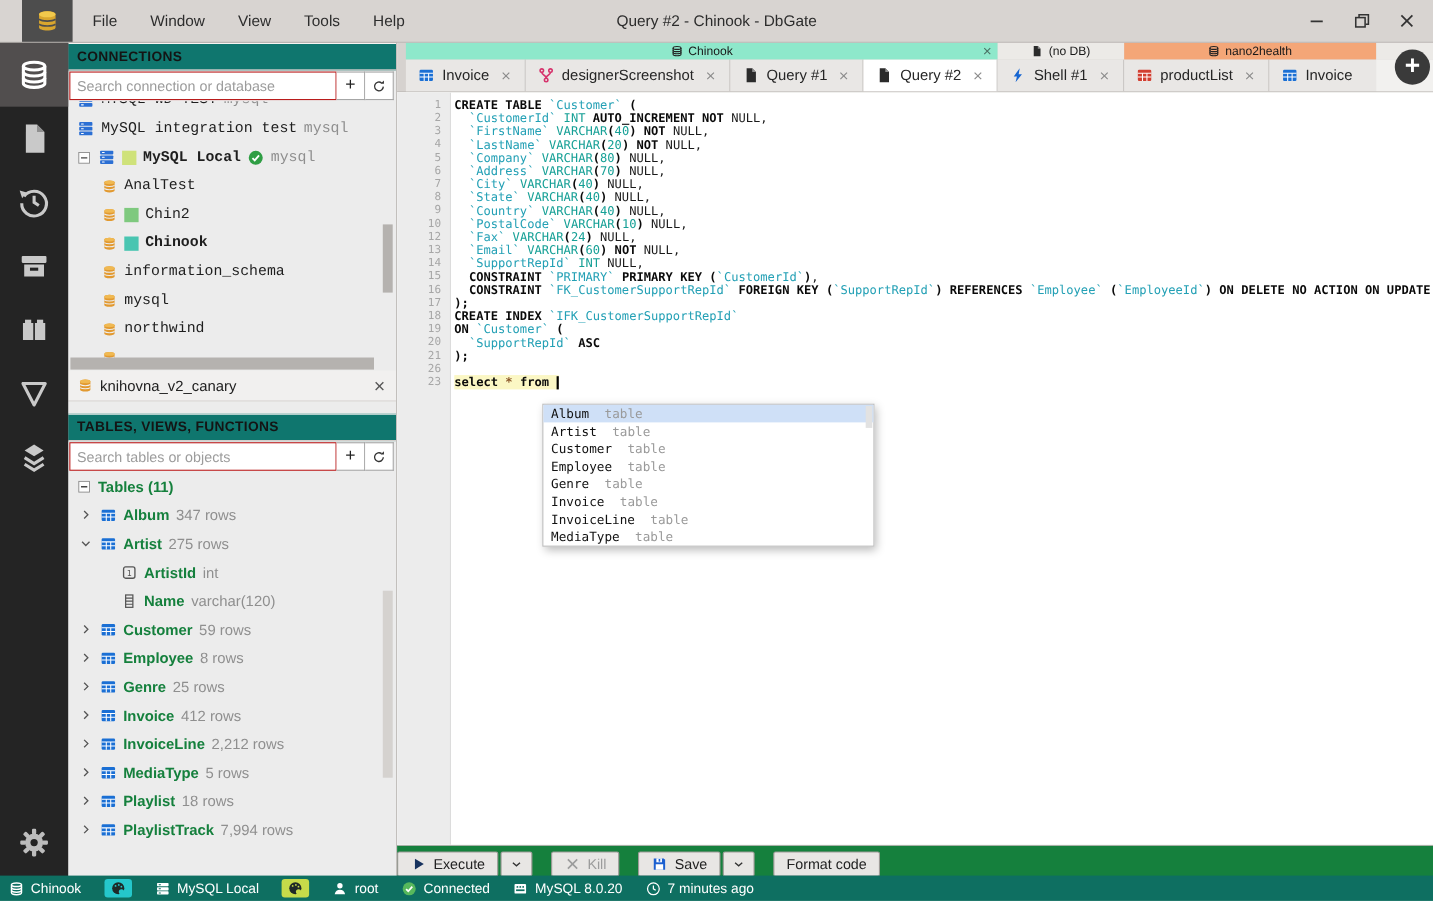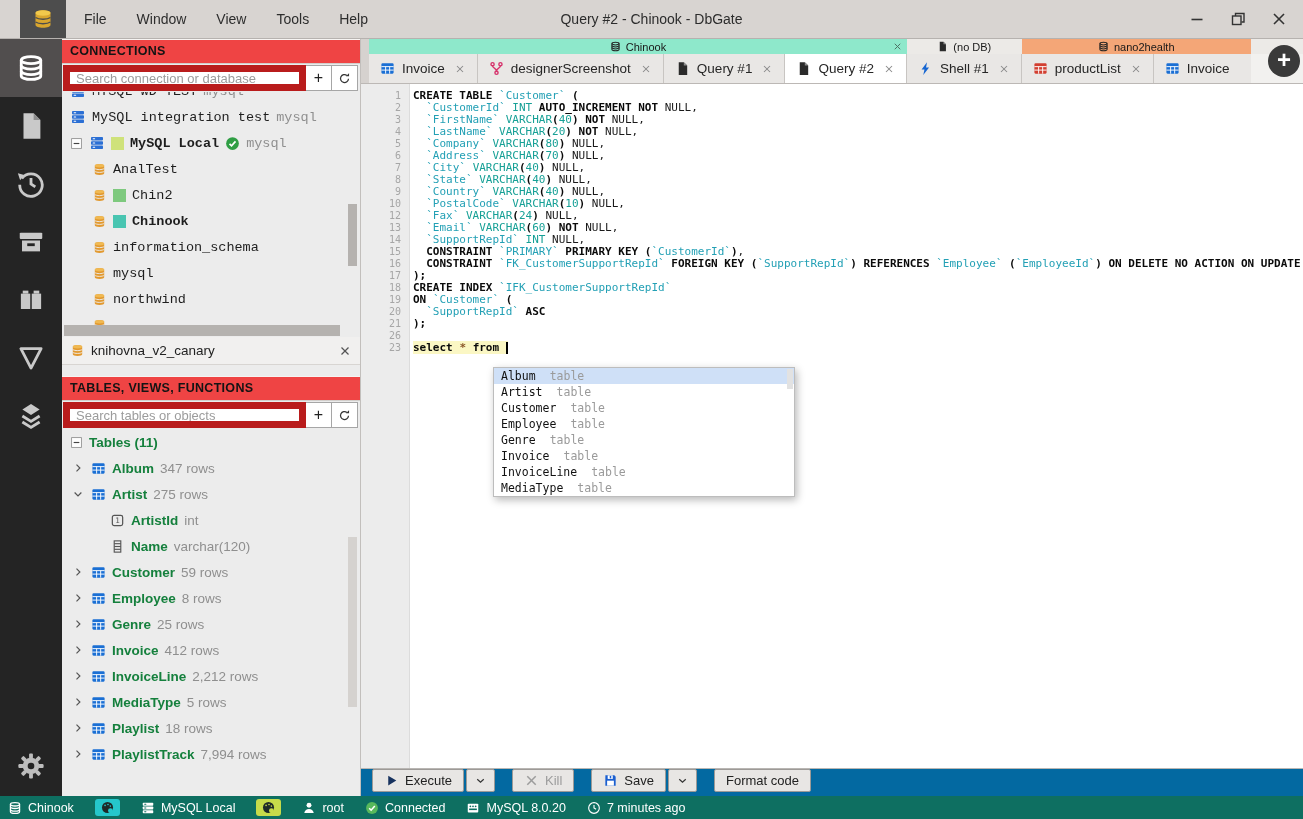--- a/index.html
+++ b/index.html
@@ -23,7 +23,7 @@
   
   .left-panel{width:298px;flex:none;background:#ececec;border-right:1px solid #c2bfbc;display:flex;flex-direction:column;}
   .widget-header{height:23px;line-height:23px;flex:none;padding-left:8px;font-weight:bold;font-size:12.5px;
-                 letter-spacing:.3px;color:#141414;background:#ef4444;border-bottom:1px solid #d2cecb;border-top:1px solid #f6f4f2;}
+                 letter-spacing:.3px;color:#141414;background:#0f766e;border-bottom:1px solid #d2cecb;border-top:1px solid #f6f4f2;}
   .searchbar{height:26px;flex:none;display:flex;align-items:stretch;padding:1px 2px 1px 1px;}
   .searchbar input{flex:1;min-width:0;border:7px solid #b91c1c;font-size:13px;padding:0 6px;color:#333;outline:none;
                    font-family:"Liberation Sans",sans-serif;}

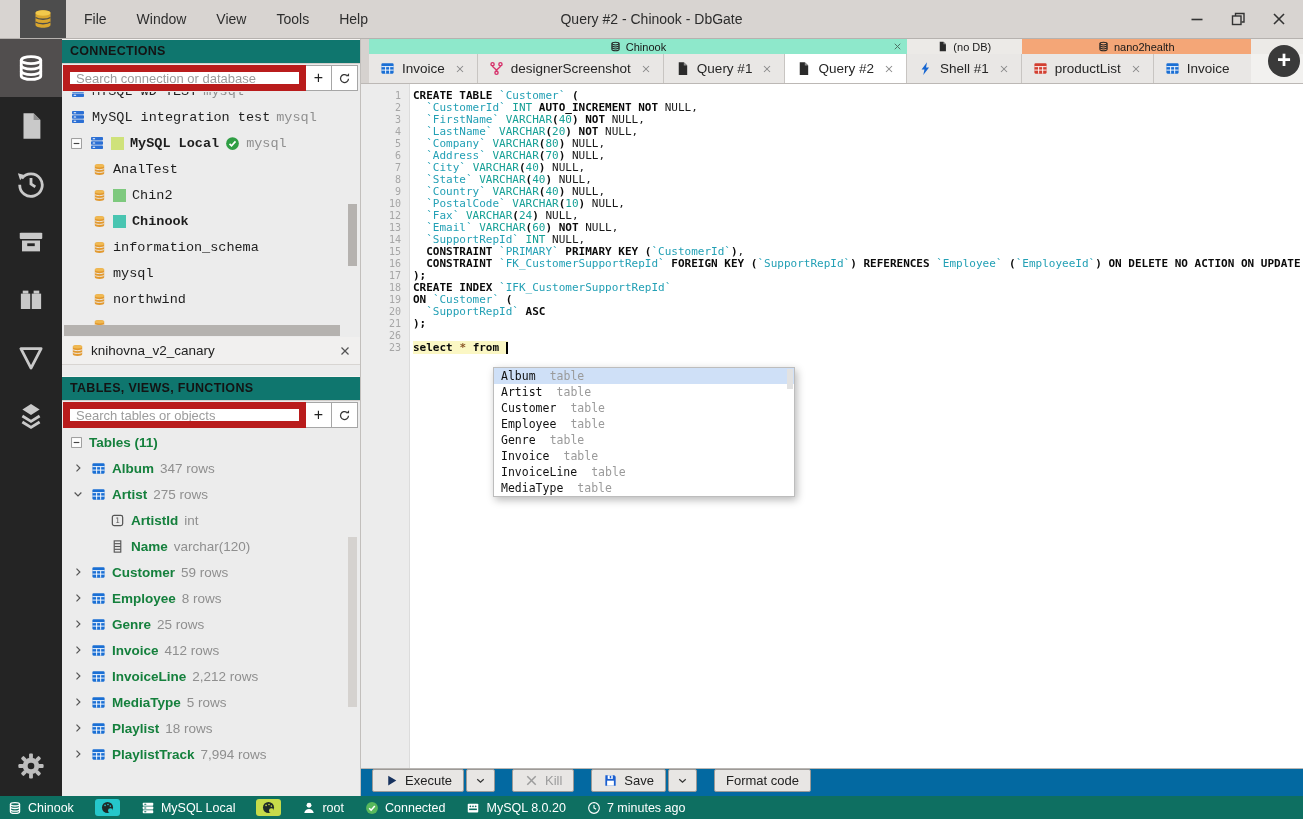--- a/index.html
+++ b/index.html
@@ -25,7 +25,7 @@
   .widget-header{height:23px;line-height:23px;flex:none;padding-left:8px;font-weight:bold;font-size:12.5px;
                  letter-spacing:.3px;color:#141414;background:#0f766e;border-bottom:1px solid #d2cecb;border-top:1px solid #f6f4f2;}
   .searchbar{height:26px;flex:none;display:flex;align-items:stretch;padding:1px 2px 1px 1px;}
-  .searchbar input{flex:1;min-width:0;border:7px solid #b91c1c;font-size:13px;padding:0 6px;color:#333;outline:none;
+  .searchbar input{flex:1;min-width:0;border:1px solid #b91c1c;font-size:13px;padding:0 6px;color:#333;outline:none;
                    font-family:"Liberation Sans",sans-serif;}
   .searchbar input::placeholder{color:#9c9c9c;}
   .sq-btn{width:25px;flex:none;border:1px solid #a6a6a6;border-left:none;background:#fff;display:flex;

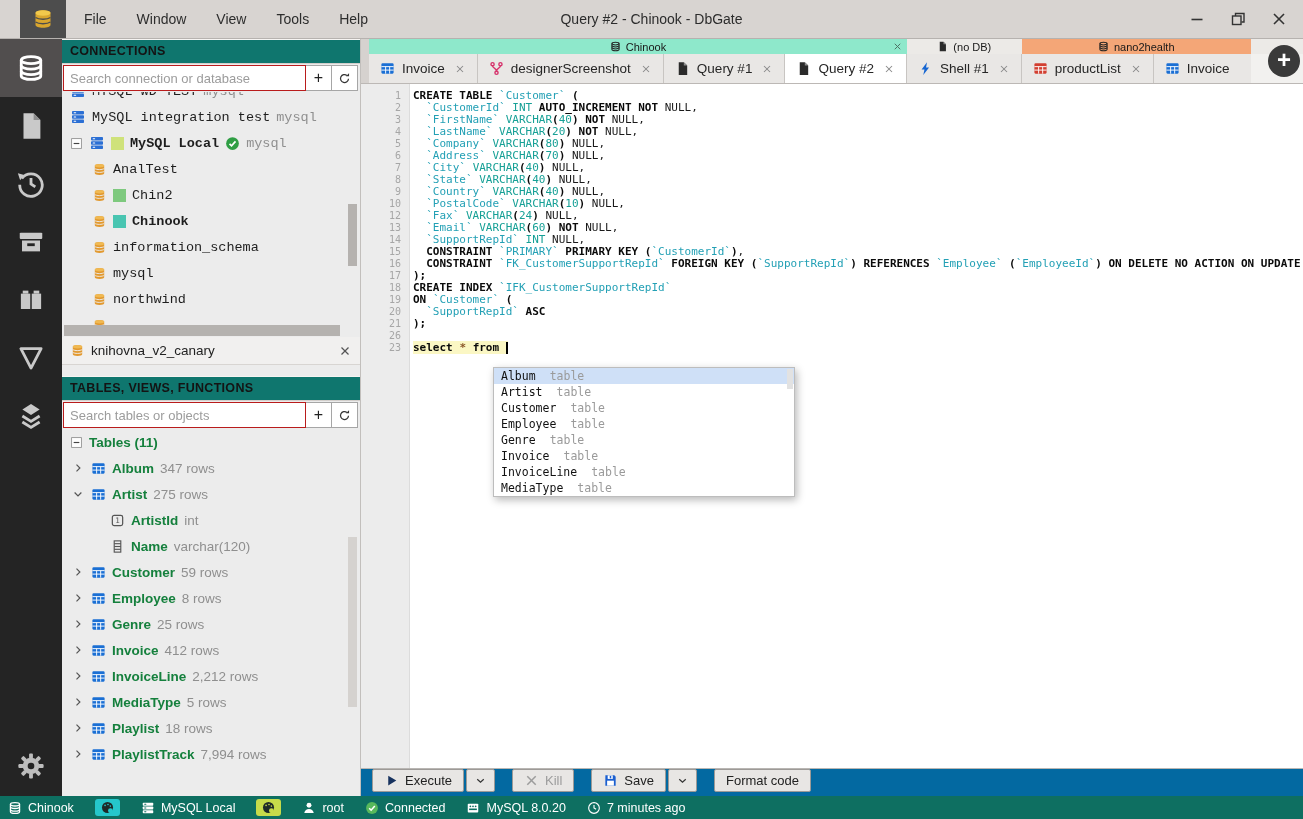--- a/index.html
+++ b/index.html
@@ -90,7 +90,7 @@
   .ac-type{color:#9a9a9a;}
   .ac-thumb{position:absolute;right:1px;top:1px;width:6px;height:20px;background:#e2e2e2;}
   
-  .q-toolbar{flex:none;height:28px;background:#0369a1;border-top:1px solid #b9b6b3;display:flex;align-items:flex-start;padding-left:11px;}
+  .q-toolbar{flex:none;height:28px;background:#15803d;border-top:1px solid #b9b6b3;display:flex;align-items:flex-end;}
   .btn-group{display:flex;gap:2px;margin-right:17px;}
   .tb-btn{height:21px;display:flex;align-items:center;gap:6px;padding:0 11px;background:#e8e6e4;border:1px solid #9d9a97;
           font-size:13px;color:#222;border-radius:2px;cursor:default;}

